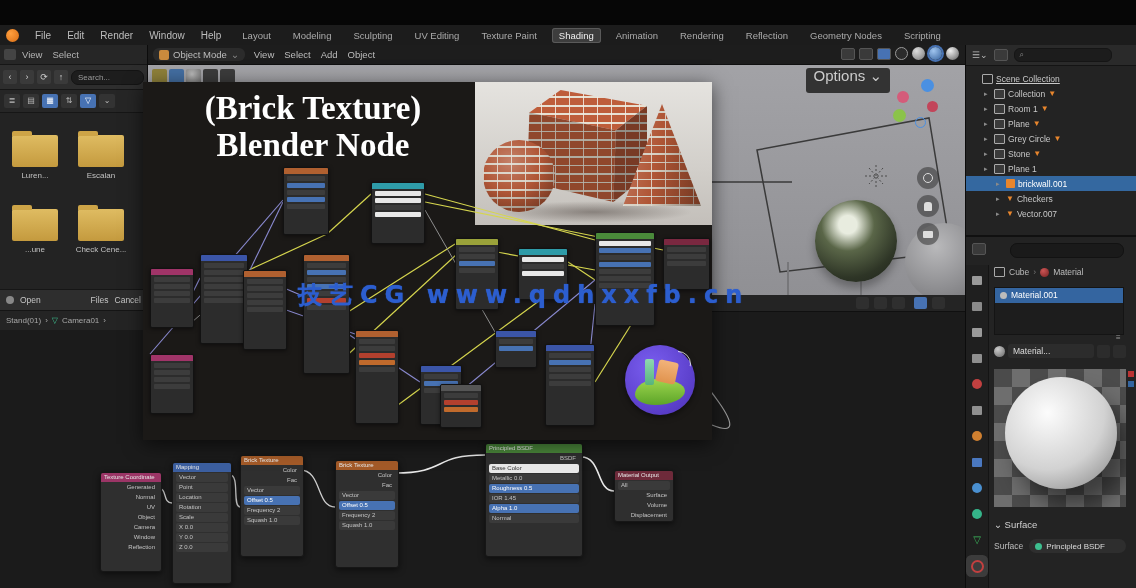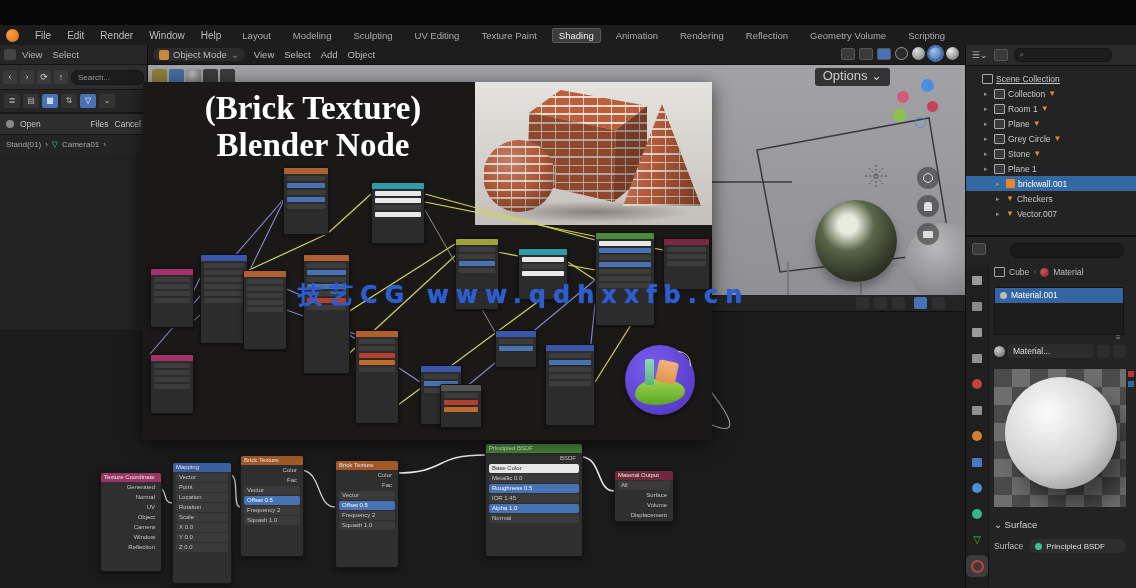--- a/index.html
+++ b/index.html
@@ -136,7 +136,7 @@
         <span class="ws-tab">Animation</span>
         <span class="ws-tab">Rendering</span>
         <span class="ws-tab">Reflection</span>
-        <span class="ws-tab">Geometry Volume</span>
+        <span class="ws-tab">Geometry Nodes</span>
         <span class="ws-tab">Scripting</span>
       </div>
   </div>

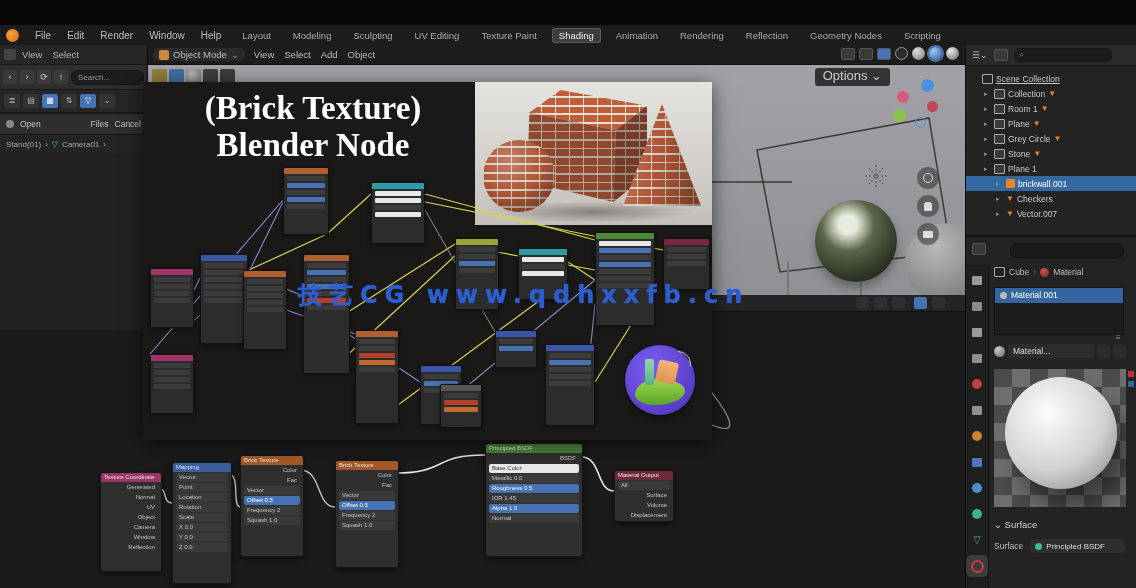--- a/index.html
+++ b/index.html
@@ -49,7 +49,7 @@
   .shade-ball.wire{background:#2b2b2b;border:1px solid #999;box-sizing:border-box;}
   #vp-tools{position:absolute;left:5px;top:24px;display:flex;gap:2px;}
   .tool-ic{width:15px;height:15px;border-radius:2px;background:#2c2c2cdd;}
-  #vp-options{position:absolute;right:75px;top:23px;height:18px;background:#2b2b2bee;border-radius:3px;padding:0 8px;font-size:13px;line-height:15px;color:#ccc;}
+  #vp-options{position:absolute;right:75px;top:23px;height:25px;background:#2b2b2bee;border-radius:3px;padding:0 8px;font-size:15px;line-height:15px;color:#ccc;}
   #gizmo{position:absolute;right:18px;top:32px;width:56px;height:56px;}
   .gz{position:absolute;border-radius:50%;}
   .nav-circle{position:absolute;width:22px;height:22px;border-radius:50%;background:rgba(50,50,50,.55);display:flex;align-items:center;justify-content:center;}

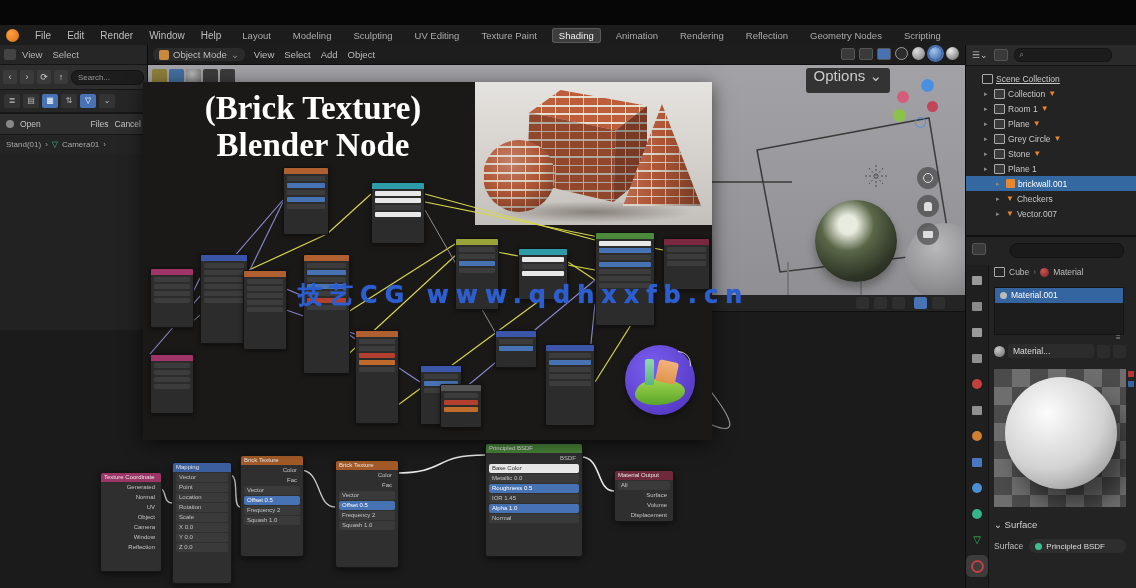--- a/index.html
+++ b/index.html
@@ -306,6 +306,24 @@
       <div class="disp-btn on">▽</div>
       <div class="disp-btn">⌄</div>
     </div>
+    <div id="fb-files">
+        <div class="folder" style="left: 6px; top: 22px;">
+          <div class="folder-icon"></div>
+          <div class="folder-label ell">Luren...</div>
+        </div>
+        <div class="folder" style="left: 72px; top: 22px;">
+          <div class="folder-icon"></div>
+          <div class="folder-label ell">Escalan</div>
+        </div>
+        <div class="folder" style="left: 6px; top: 96px;">
+          <div class="folder-icon"></div>
+          <div class="folder-label ell">...une</div>
+        </div>
+        <div class="folder" style="left: 72px; top: 96px;">
+          <div class="folder-icon"></div>
+          <div class="folder-label ell">Check Cene...</div>
+        </div>
+      </div>
     <div id="fb-exec">
       <div class="dot"></div>
       <span>Open</span>

